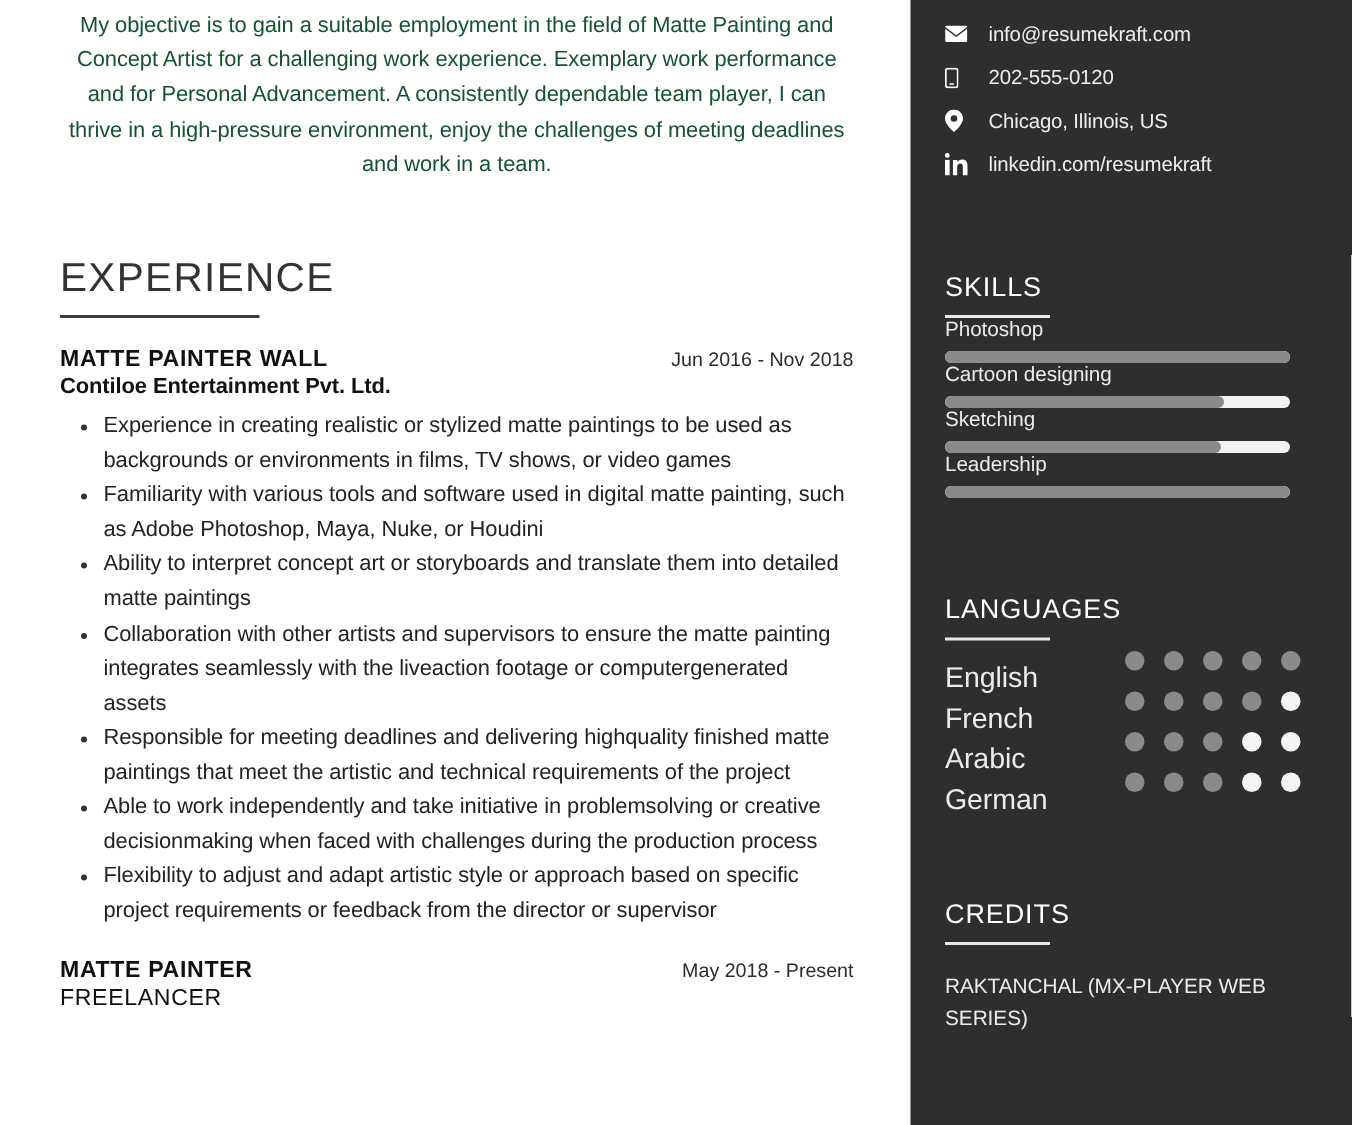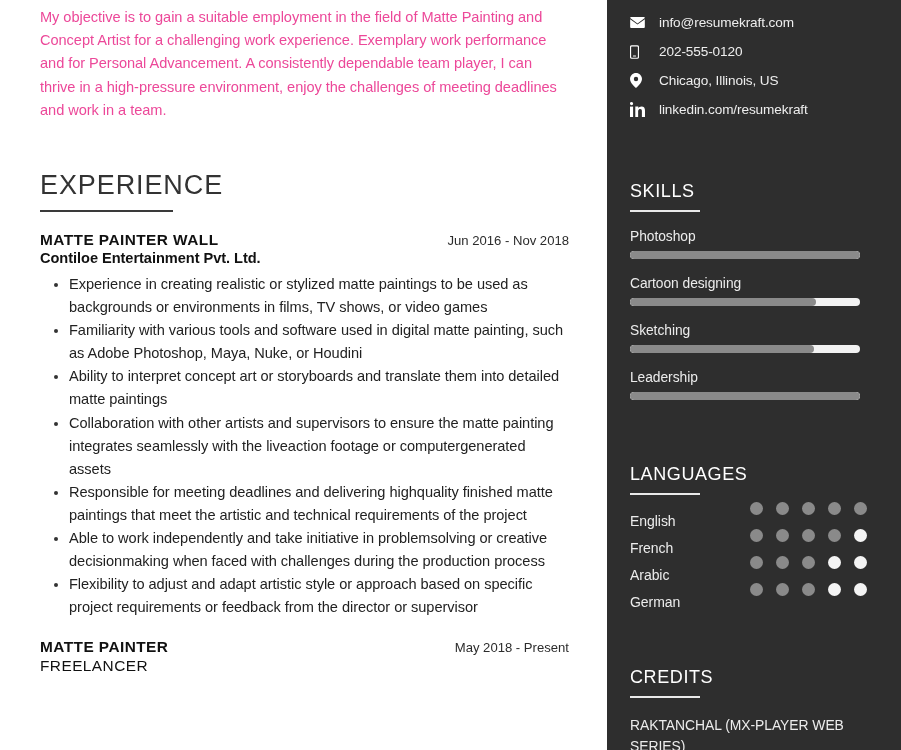--- a/index.html
+++ b/index.html
@@ -37,9 +37,10 @@
   .objective {
     font-size: 14.6px;
     line-height: 23.2px;
-    color: #ec4899;
+    color: #14532d;
     padding-top: 6px;
     letter-spacing: -0.05px;
+    text-align: center;
   }
 
   .section {

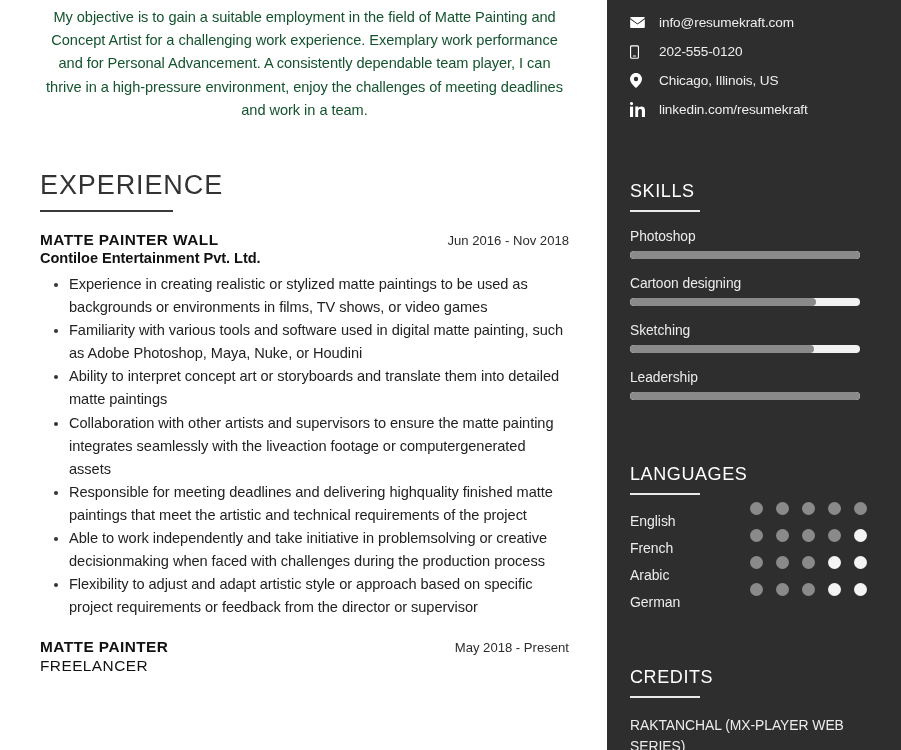--- a/index.html
+++ b/index.html
@@ -190,7 +190,6 @@
   .credits-block{ margin-top: 64px; }
 
   .skill {
-    margin-top: 17px;
   }
 
   .skill-name {

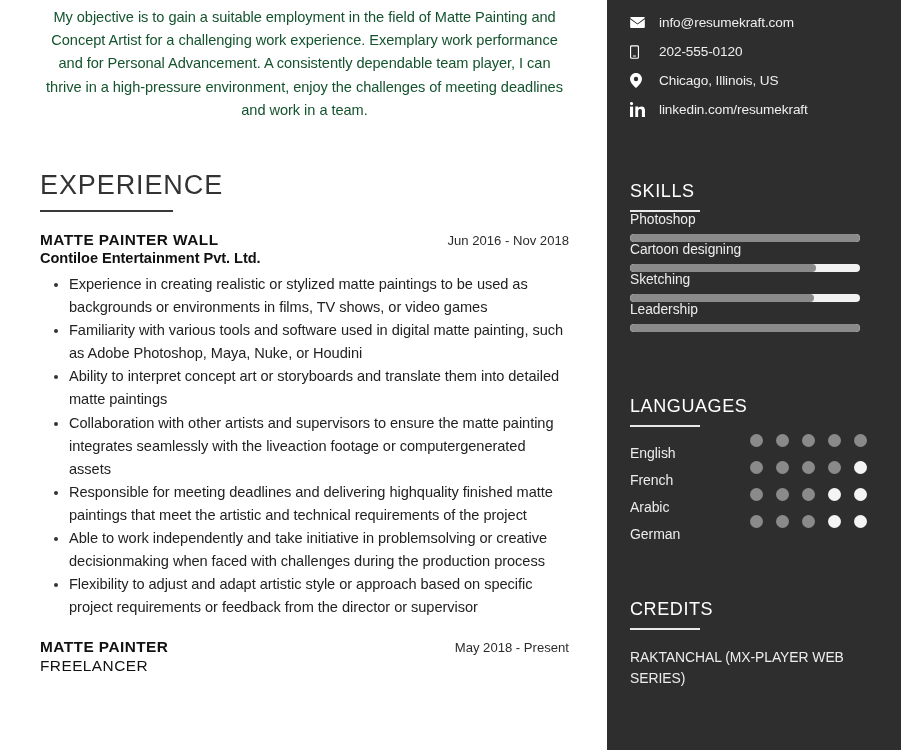--- a/index.html
+++ b/index.html
@@ -220,7 +220,7 @@
   }
 
   .lang-name {
-    font-size: 14px;
+    font-size: 19px;
     color: #ececec;
     width: 122px;
     letter-spacing: -0.05px;

